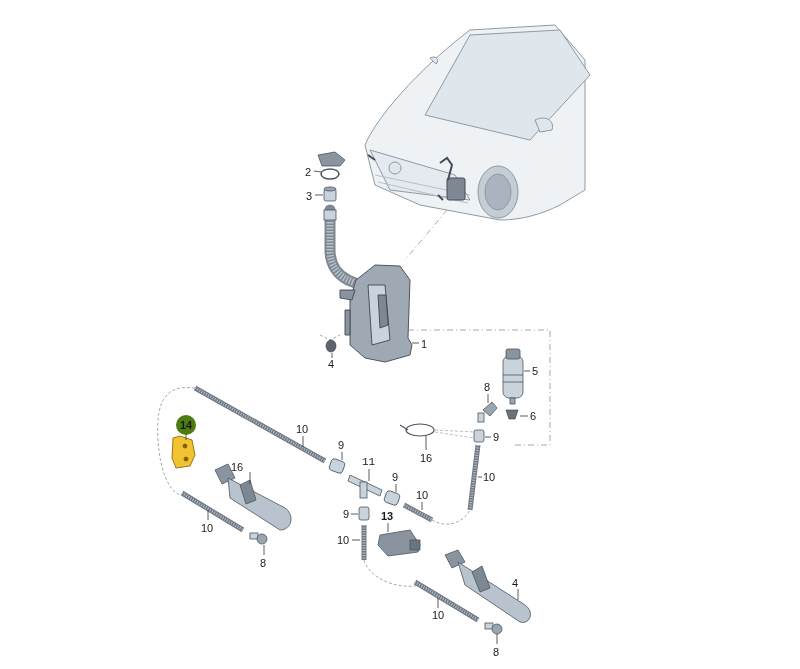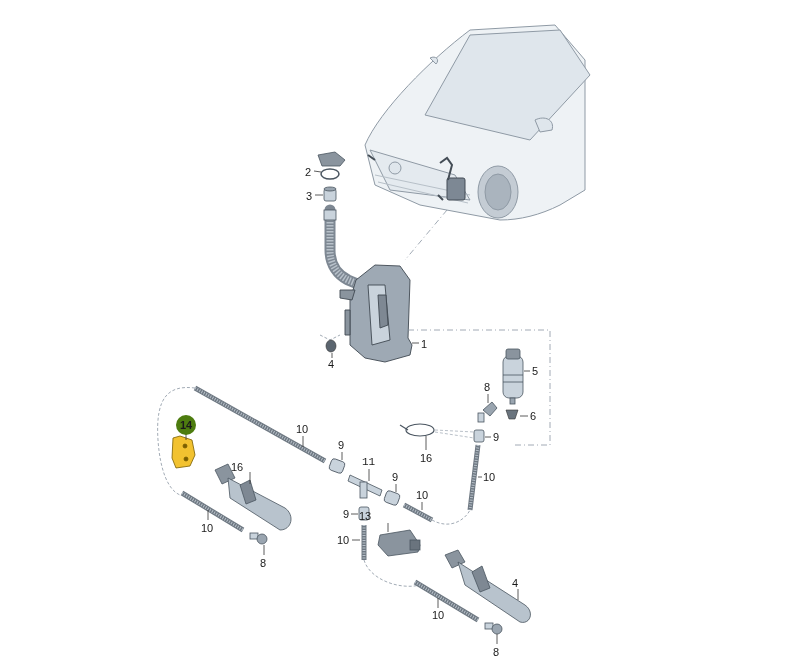--- a/index.html
+++ b/index.html
@@ -196,7 +196,7 @@
 <div class="lbl" style="left:201px;top:522px;">10</div>
 <div class="lbl" style="left:260px;top:557px;">8</div>
 <div class="lbl" style="left:343px;top:508px;">9</div>
-<div class="lbl" style="left:359px;top:510px;">13</div>
+<div class="lbl" style="left:381px;top:510px;font-weight:bold;">13</div>
 <div class="lbl" style="left:337px;top:534px;">10</div>
 <div class="lbl" style="left:512px;top:577px;">4</div>
 <div class="lbl" style="left:432px;top:609px;">10</div>

